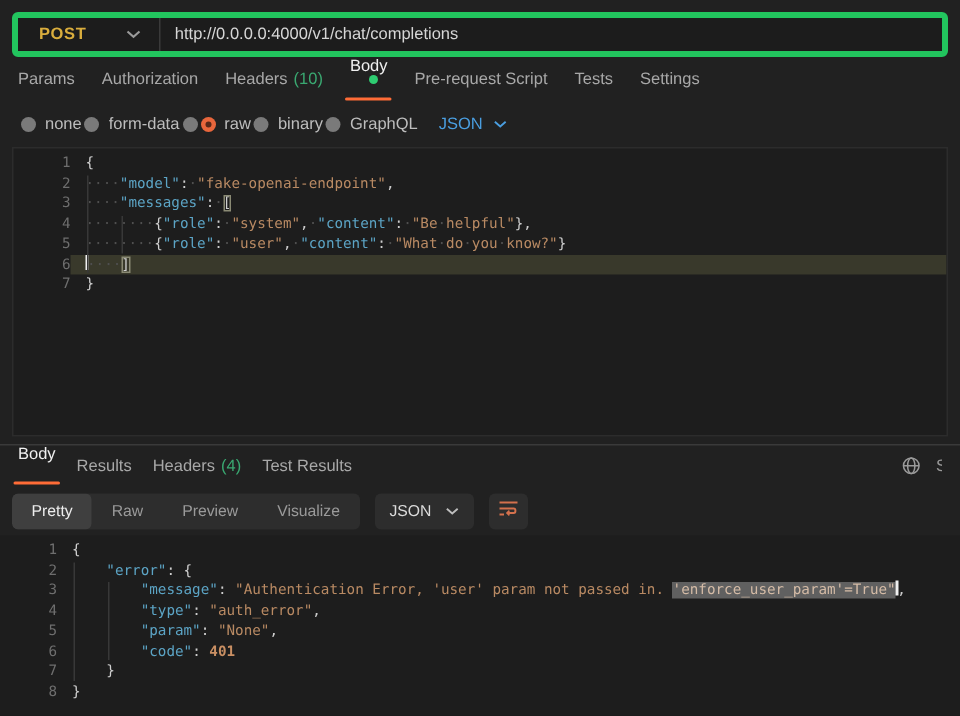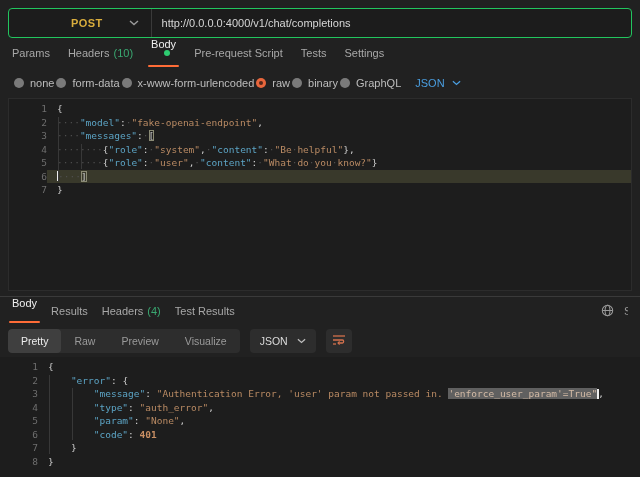--- a/index.html
+++ b/index.html
@@ -12,7 +12,7 @@
   
   .url-row {
     margin:8px 8px 0 8px; height:30px; display:flex; align-items:stretch;
-    background:#1c1c1c; border:1px solid #22c55e; border-radius:4px; overflow:hidden;padding-left:48px;
+    background:#1c1c1c; border:4px solid #22c55e; border-radius:4px; overflow:hidden;
   }
   .method { display:flex; align-items:center; gap:26px; padding:0 12px 0 14px; cursor:pointer; }
   .method-label { color:#d9ad3d; font-weight:bold; letter-spacing:.4px; }

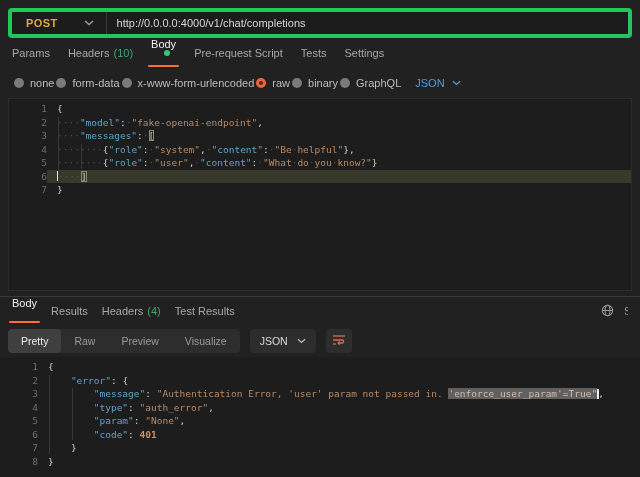--- a/index.html
+++ b/index.html
@@ -90,6 +90,9 @@
         <span>Params</span>
       </div>
       <div class="tab">
+        <span>Authorization</span>
+      </div>
+      <div class="tab">
         <span>Headers</span>
         <span class="count">(10)</span>
       </div>

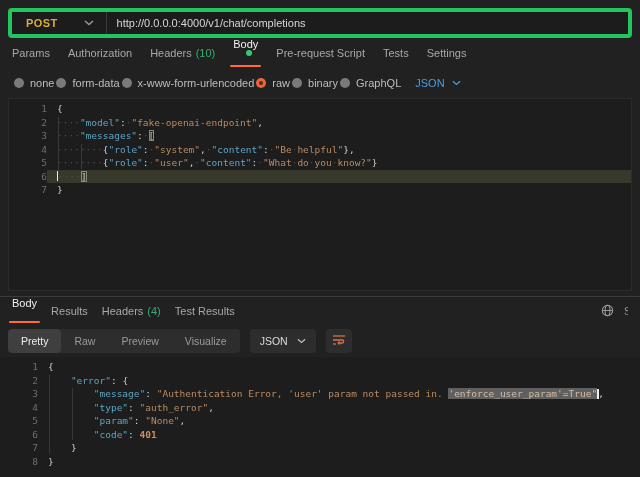--- a/index.html
+++ b/index.html
@@ -122,7 +122,6 @@
       </div>
       <div class="radio-item">
         <span class="rb"></span>
-        <span>x-www-form-urlencoded</span>
       </div>
       <div class="radio-item">
         <span class="rb sel"></span>

